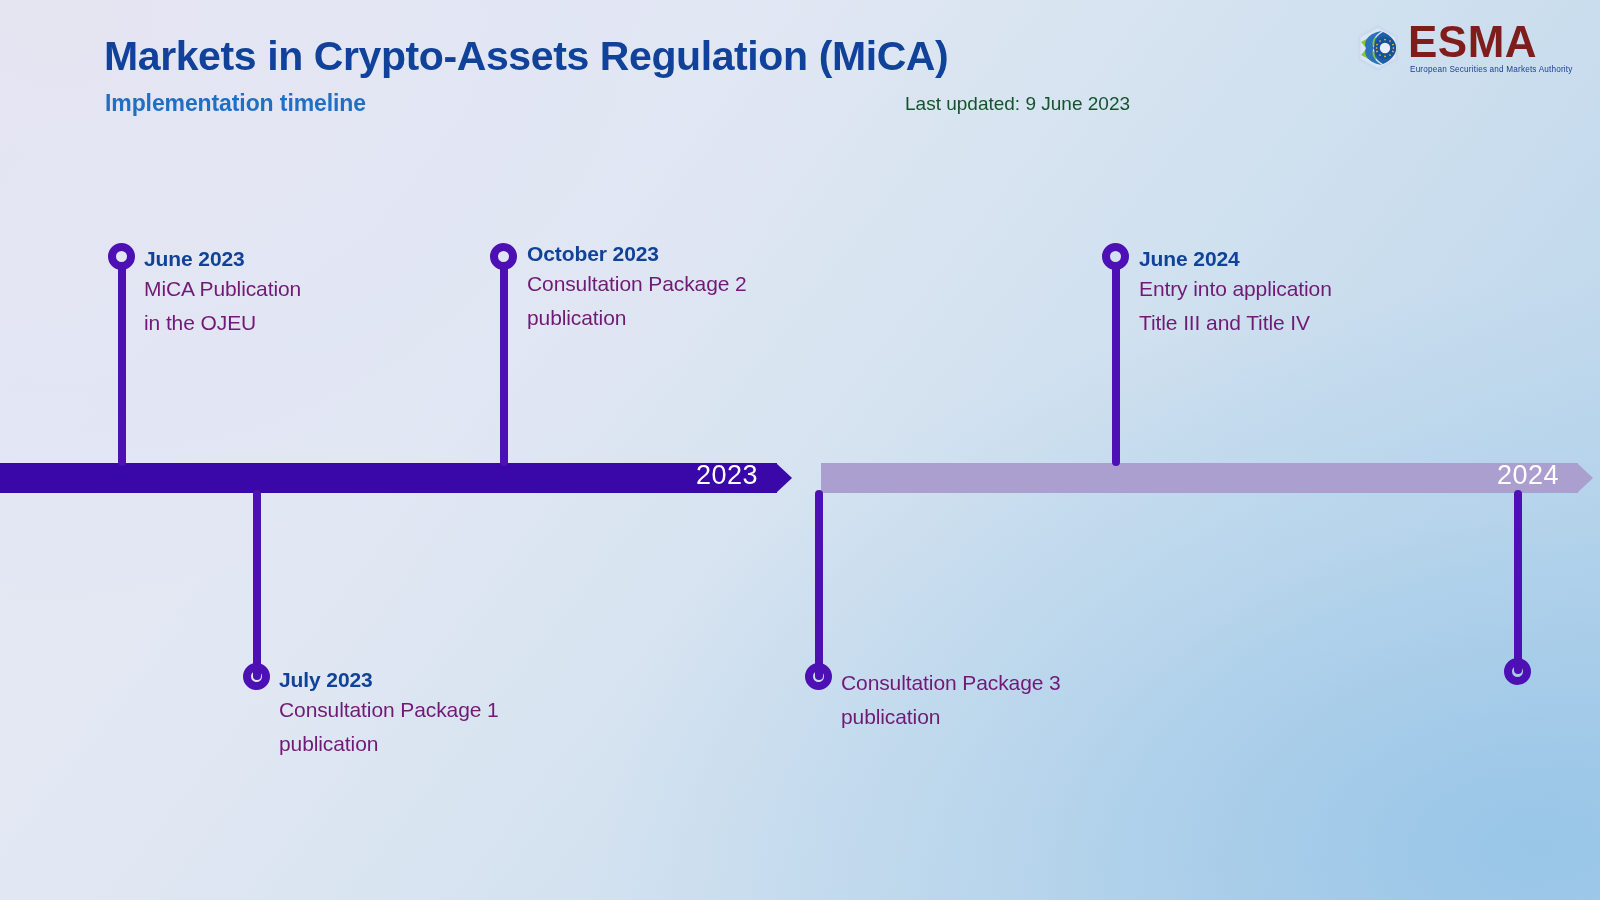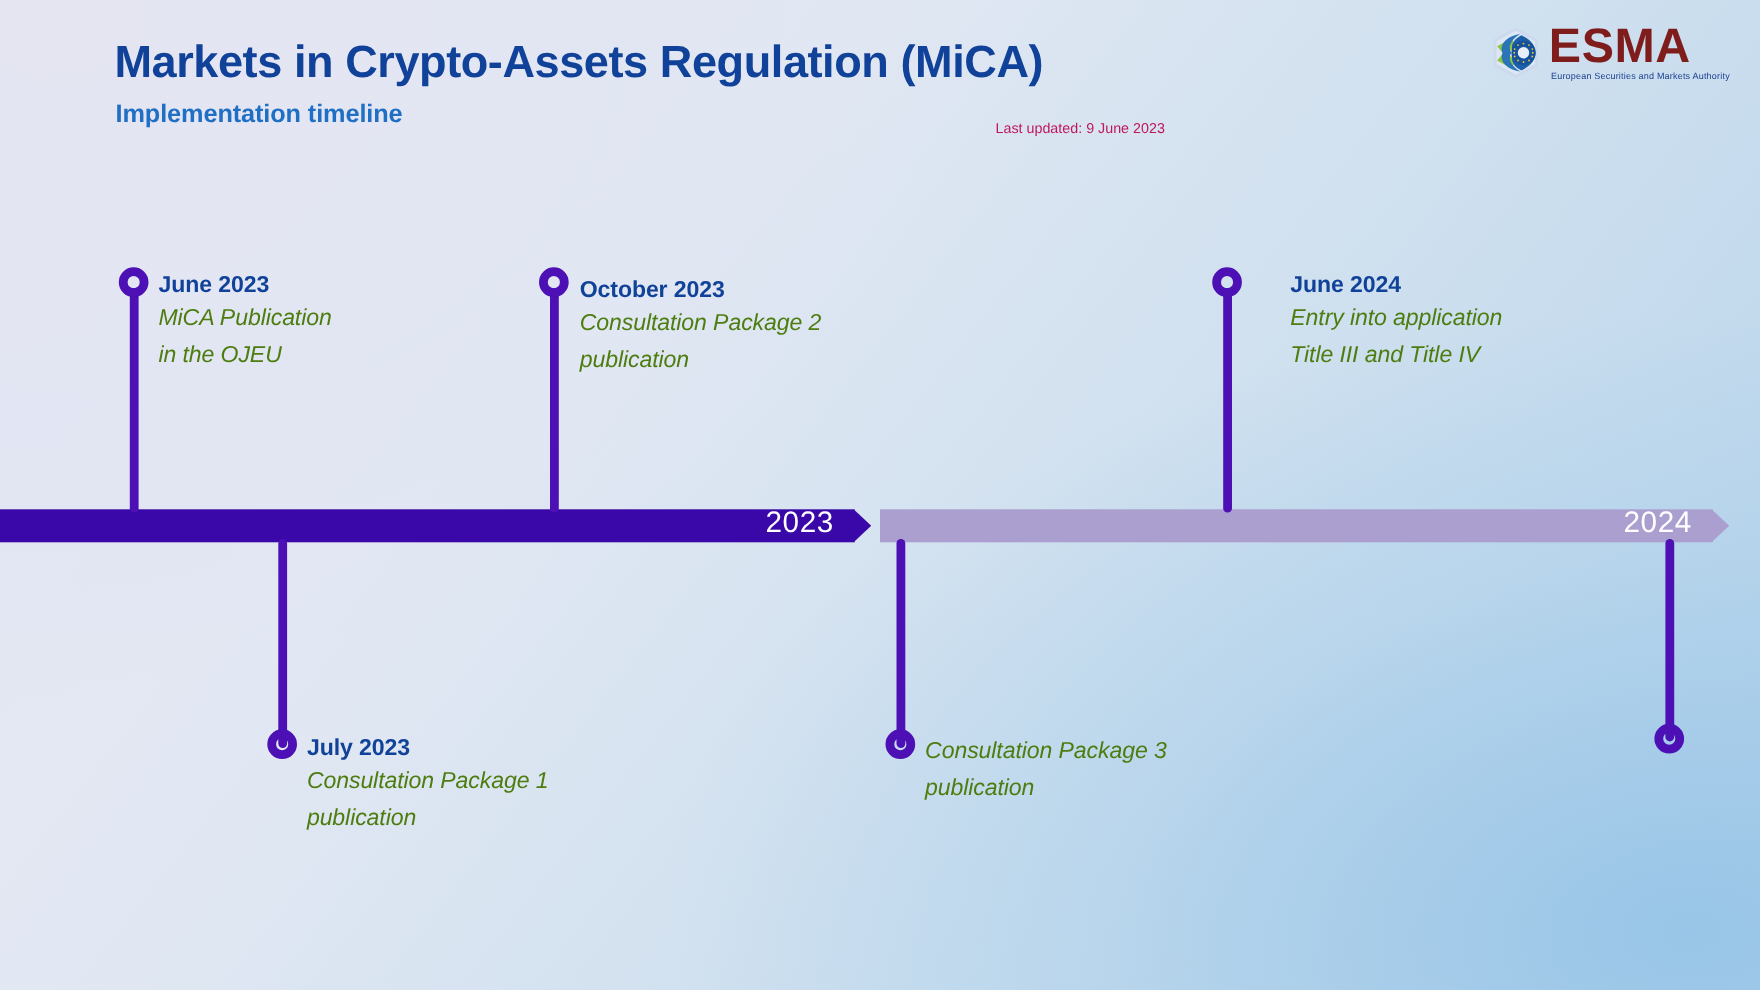--- a/index.html
+++ b/index.html
@@ -28,7 +28,7 @@
   }
   .updated {
     position:absolute; left:905px; top:93px;
-    font-size:13px; color:#be185d; white-space:nowrap;margin-top:16px;
+    font-size:19px; color:#14532d; white-space:nowrap;
   }
 
   

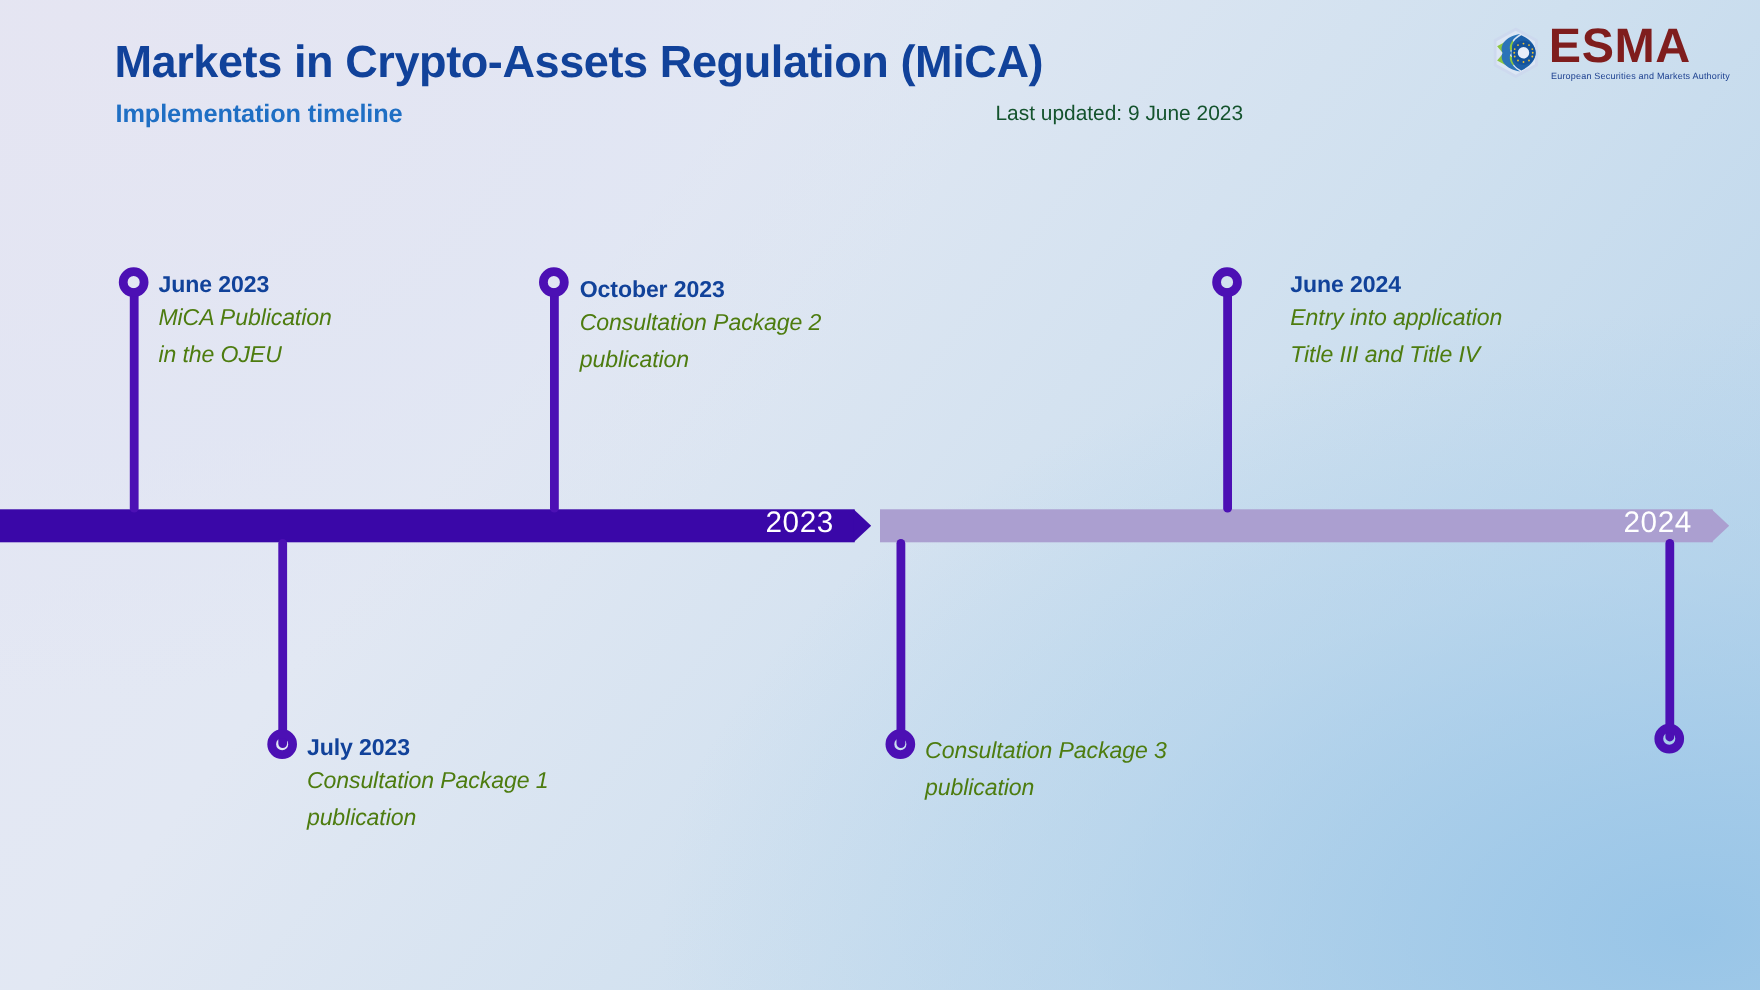--- a/index.html
+++ b/index.html
@@ -141,7 +141,7 @@
   <div class="ev">
     <div class="stem" style="left:500px; top:262px; height:204px;"></div>
     <div class="ring" style="left:490px; top:243px;"></div>
-    <div class="lbl" style="left:527px; top:250px;">
+    <div class="lbl" style="left:527px; top:240px;">
       <div class="date">October 2023</div>
       <div class="desc">Consultation Package 2</div>
       <div class="desc">publication</div>

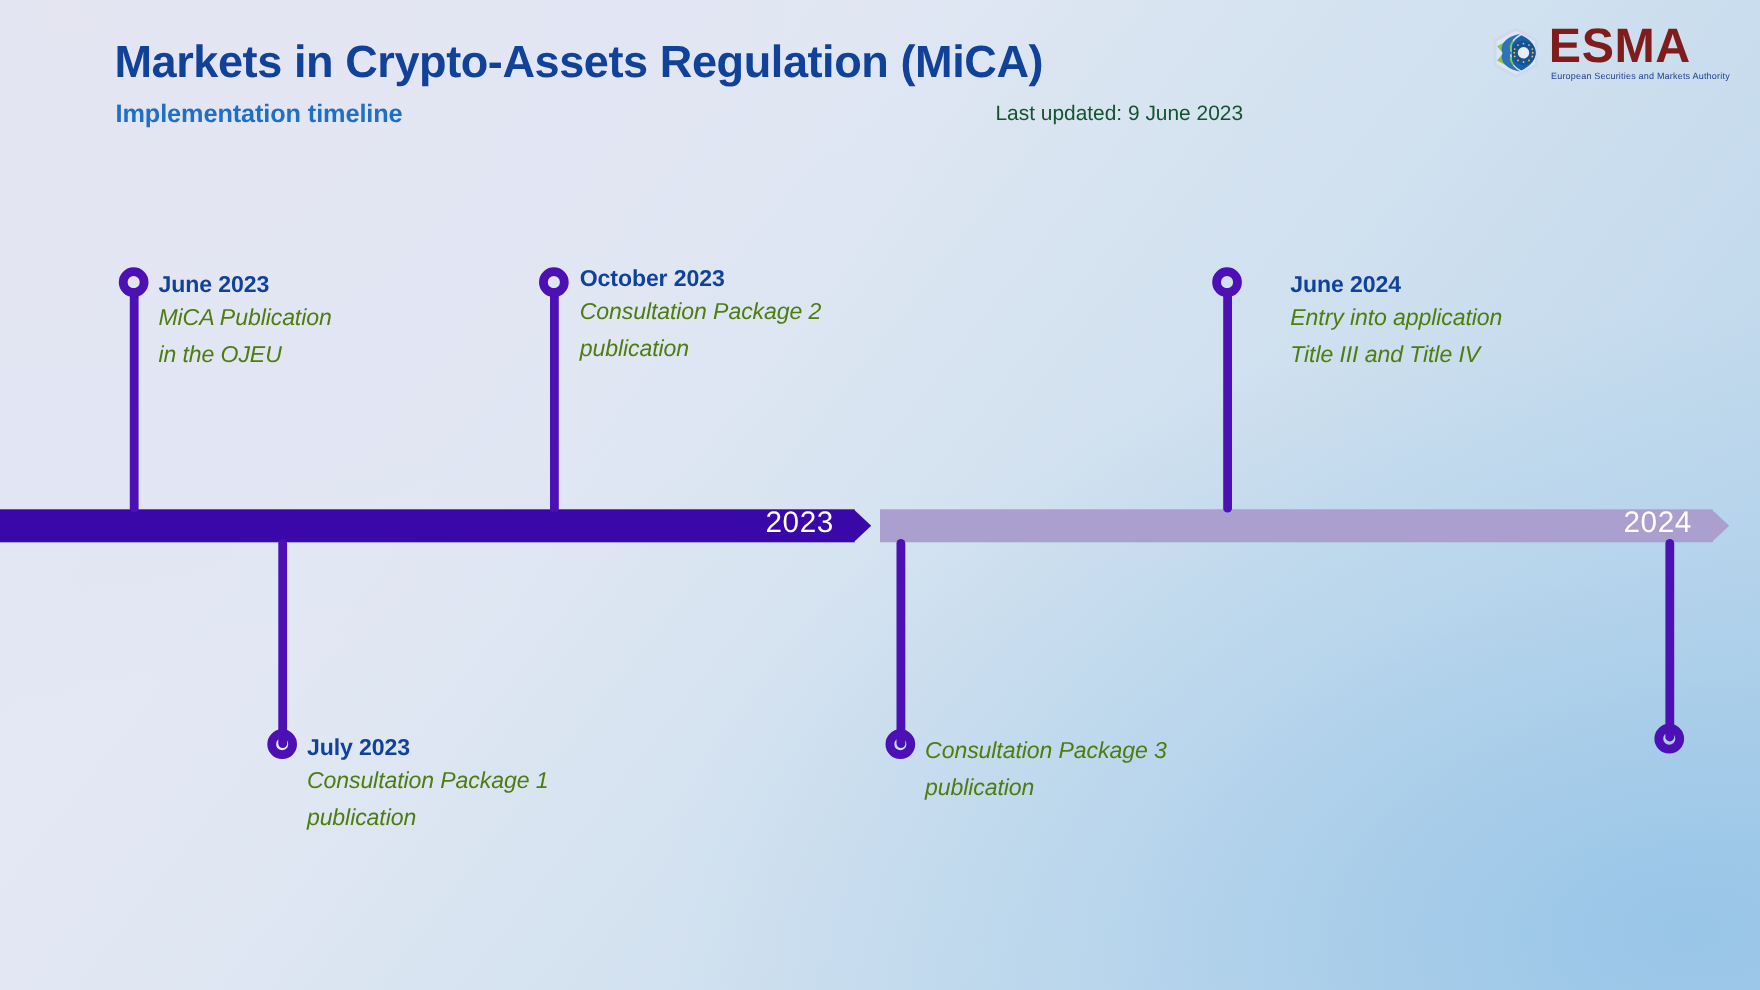--- a/index.html
+++ b/index.html
@@ -151,7 +151,7 @@
   <div class="ev">
     <div class="stem" style="left:1112px; top:262px; height:204px;"></div>
     <div class="ring" style="left:1102px; top:243px;"></div>
-    <div class="lbl" style="left:1139px; top:245px;margin-left:34px;">
+    <div class="lbl" style="left:1139px; top:245px;">
       <div class="date">June 2024</div>
       <div class="desc">Entry into application</div>
       <div class="desc">Title III and Title IV</div>

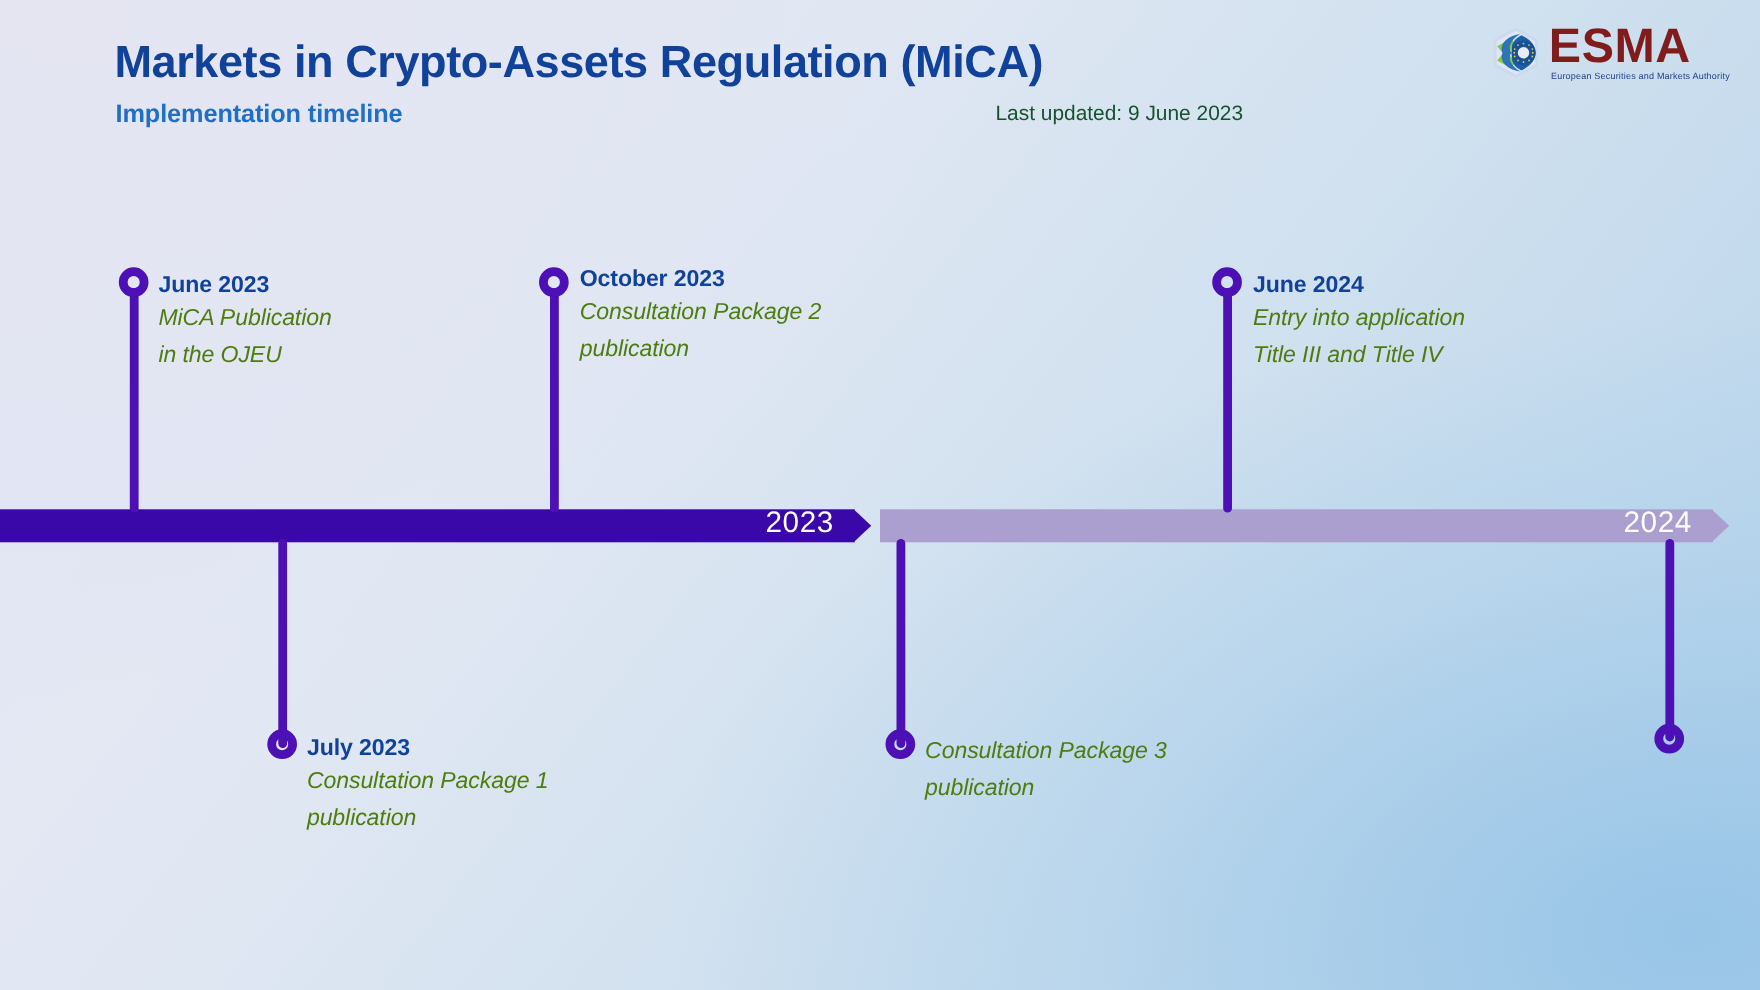--- a/index.html
+++ b/index.html
@@ -73,7 +73,7 @@
     line-height:27px; letter-spacing:-0.1px;
   }
   .lbl .desc {
-    font-size:21px; color:#4d7c0f; line-height:34px; letter-spacing:-0.1px;font-style:italic;
+    font-size:21px; color:#701a75; line-height:34px; letter-spacing:-0.1px;
   }
 </style>
 </head>

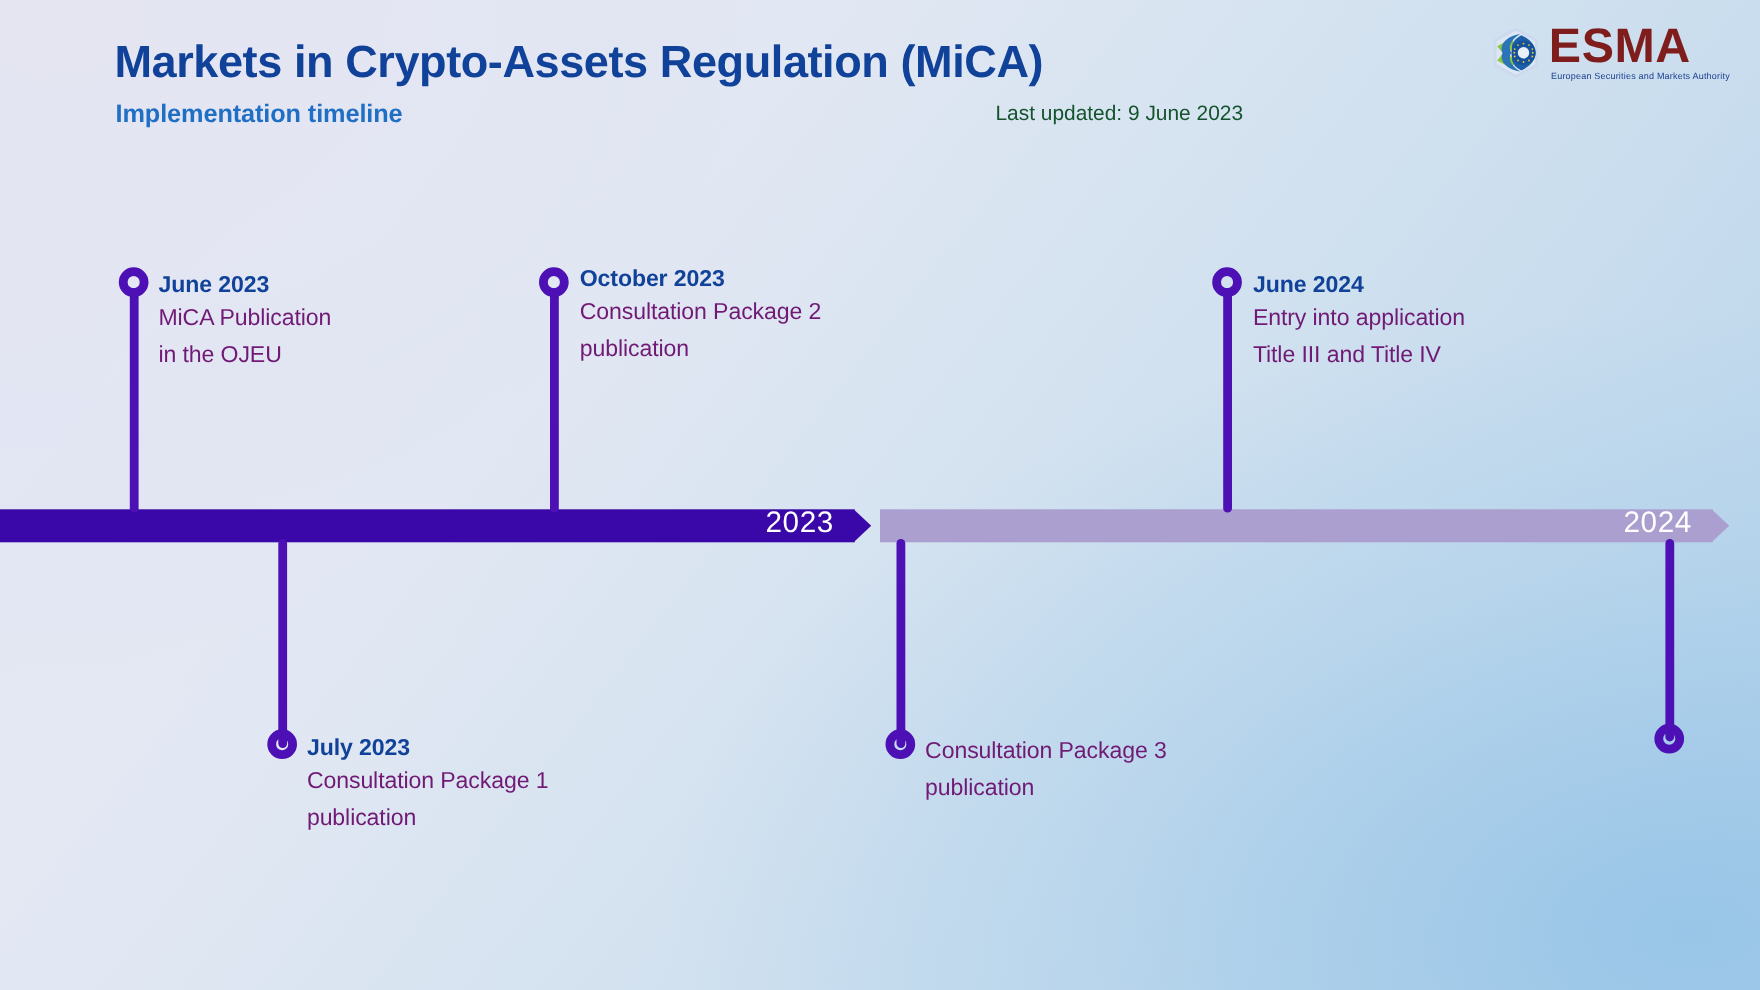--- a/index.html
+++ b/index.html
@@ -57,7 +57,7 @@
   }
   #bar2023 { left:0; width:792px; }
   #bar2023 .body, #bar2023 .tip { background:#3a07a8; }
-  #bar2024 { left:800px; width:772px;padding-left:15px; }
+  #bar2024 { left:821px; width:772px;padding-left:15px; }
   #bar2024 .body, #bar2024 .tip { background:#ab9fd0; }
 
   

